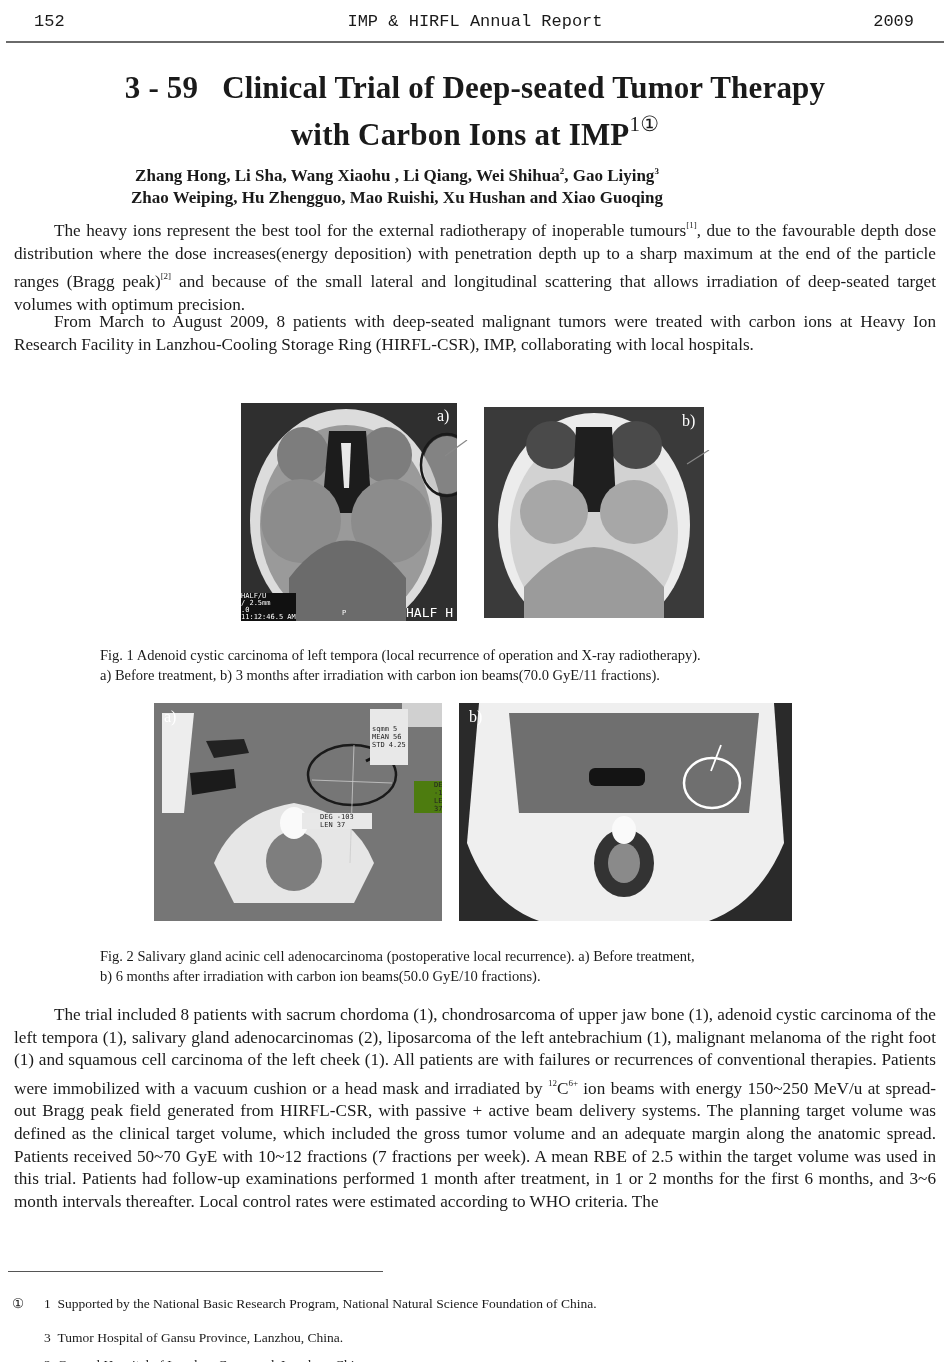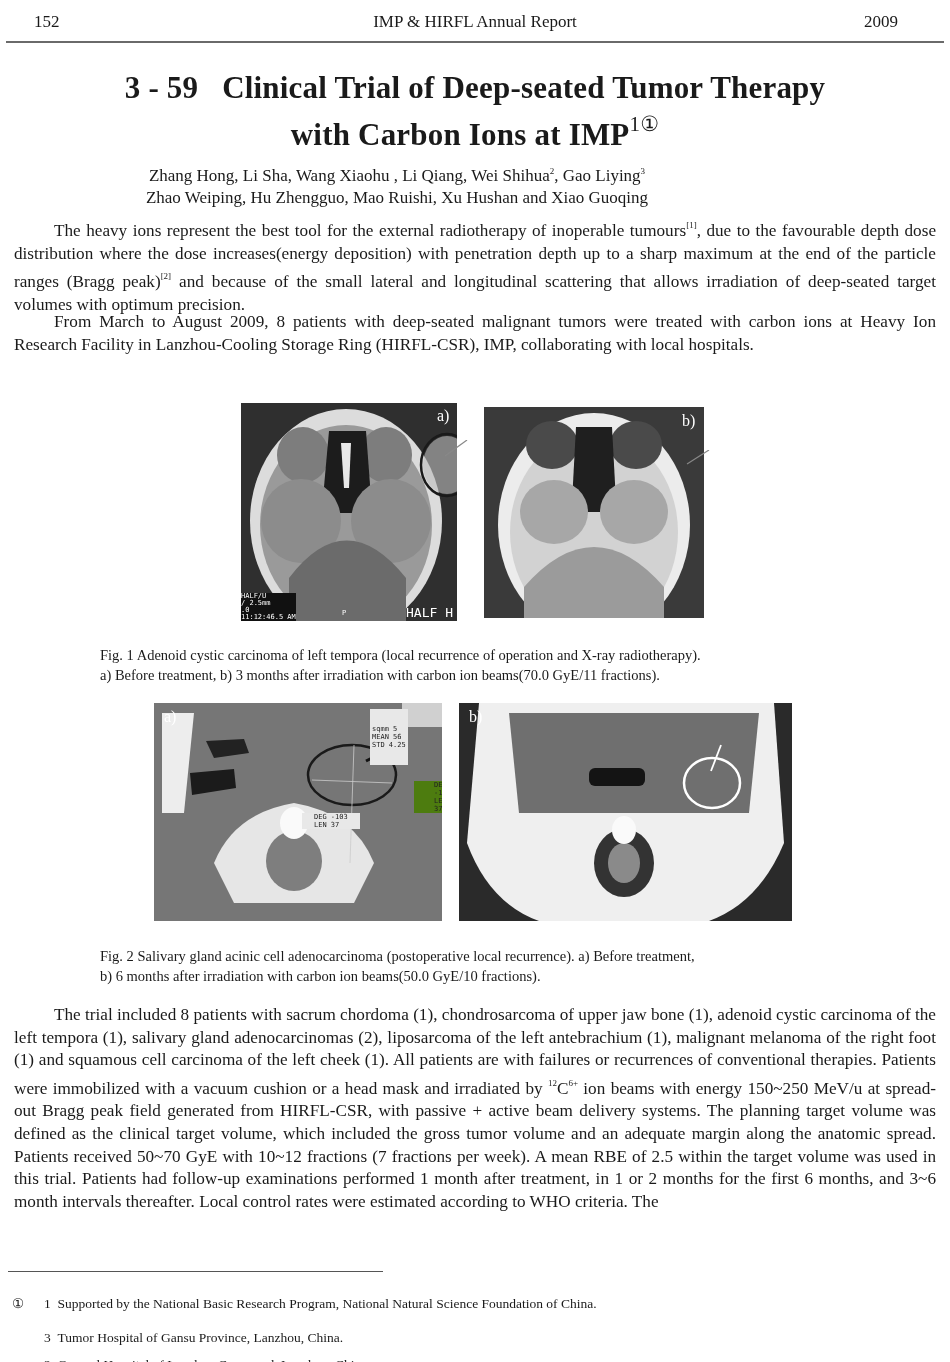--- a/index.html
+++ b/index.html
@@ -5,7 +5,7 @@
   html, body { margin: 0; padding: 0; background: #ffffff; }
   body { width: 950px; height: 1362px; position: relative; overflow: hidden;
          font-family: "Liberation Serif", "DejaVu Serif", serif; color: #1a1a1a; }
-  .running-header { position: absolute; left: 0; top: 0; width: 950px; height: 44px; }
+  .running-header { position: absolute; left: 0; top: 0; width: 950px; height: 44px; font-family: Liberation Mono, monospace; }
   .rh-page { position: absolute; left: 34px; top: 12px; font-size: 17px; }
   .rh-title { position: absolute; left: 0; width: 950px; top: 12px; text-align: center; font-size: 17px; }
   .rh-year { position: absolute; right: 52px; top: 12px; font-size: 17px; }

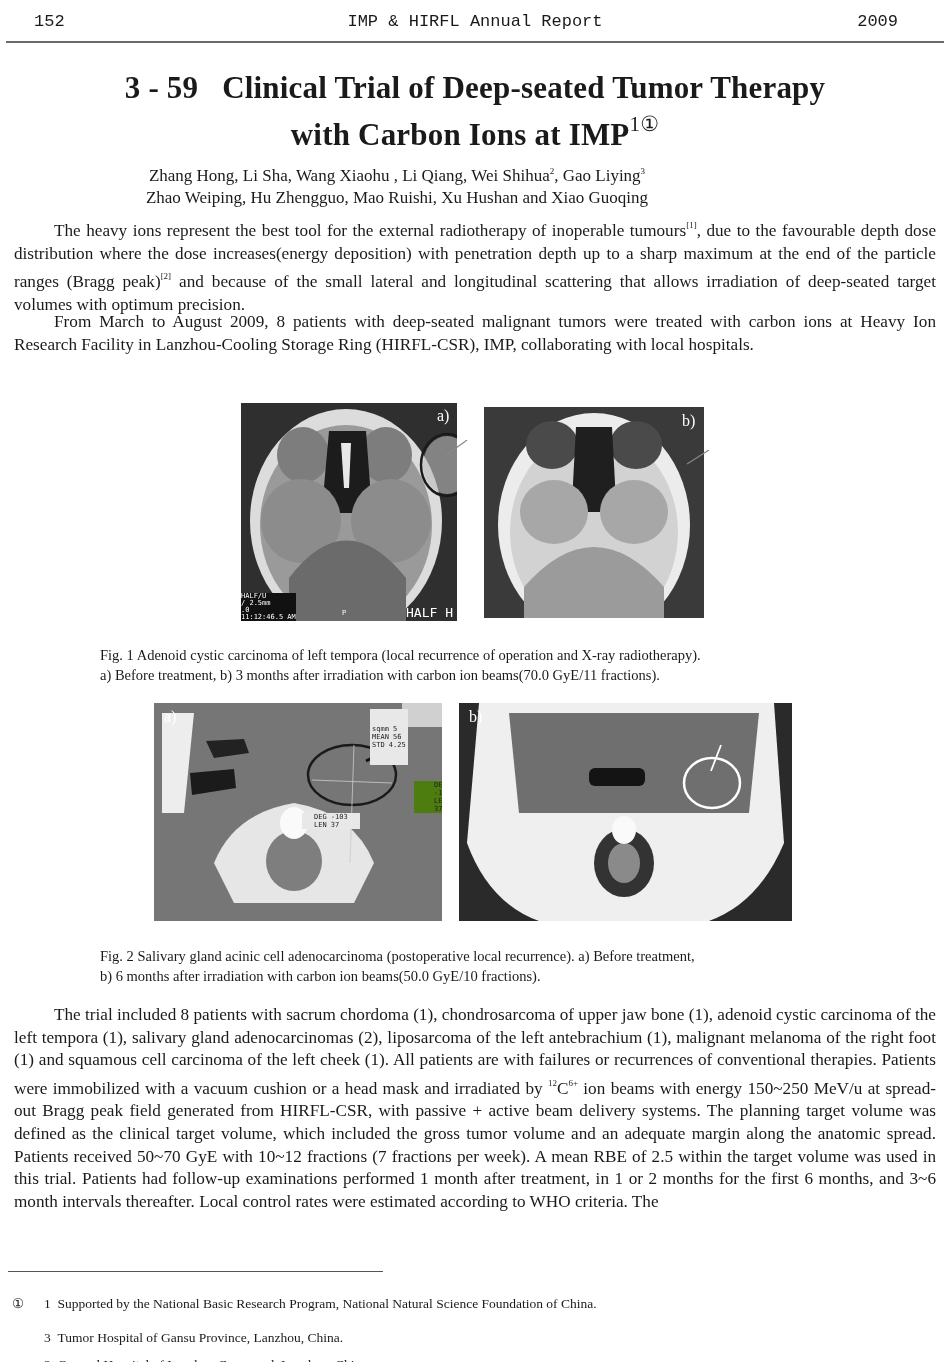--- a/index.html
+++ b/index.html
@@ -8,7 +8,7 @@
   .running-header { position: absolute; left: 0; top: 0; width: 950px; height: 44px; font-family: Liberation Mono, monospace; }
   .rh-page { position: absolute; left: 34px; top: 12px; font-size: 17px; }
   .rh-title { position: absolute; left: 0; width: 950px; top: 12px; text-align: center; font-size: 17px; }
-  .rh-year { position: absolute; right: 52px; top: 12px; font-size: 17px; }
+  .rh-year { position: absolute; right: 36px; top: 12px; font-size: 17px; }
   .rh-rule { position: absolute; left: 6px; right: 6px; top: 41px; height: 2px; background: #6a6a6a; }
 
   .title { position: absolute; left: 0; width: 950px; top: 70px; text-align: center;

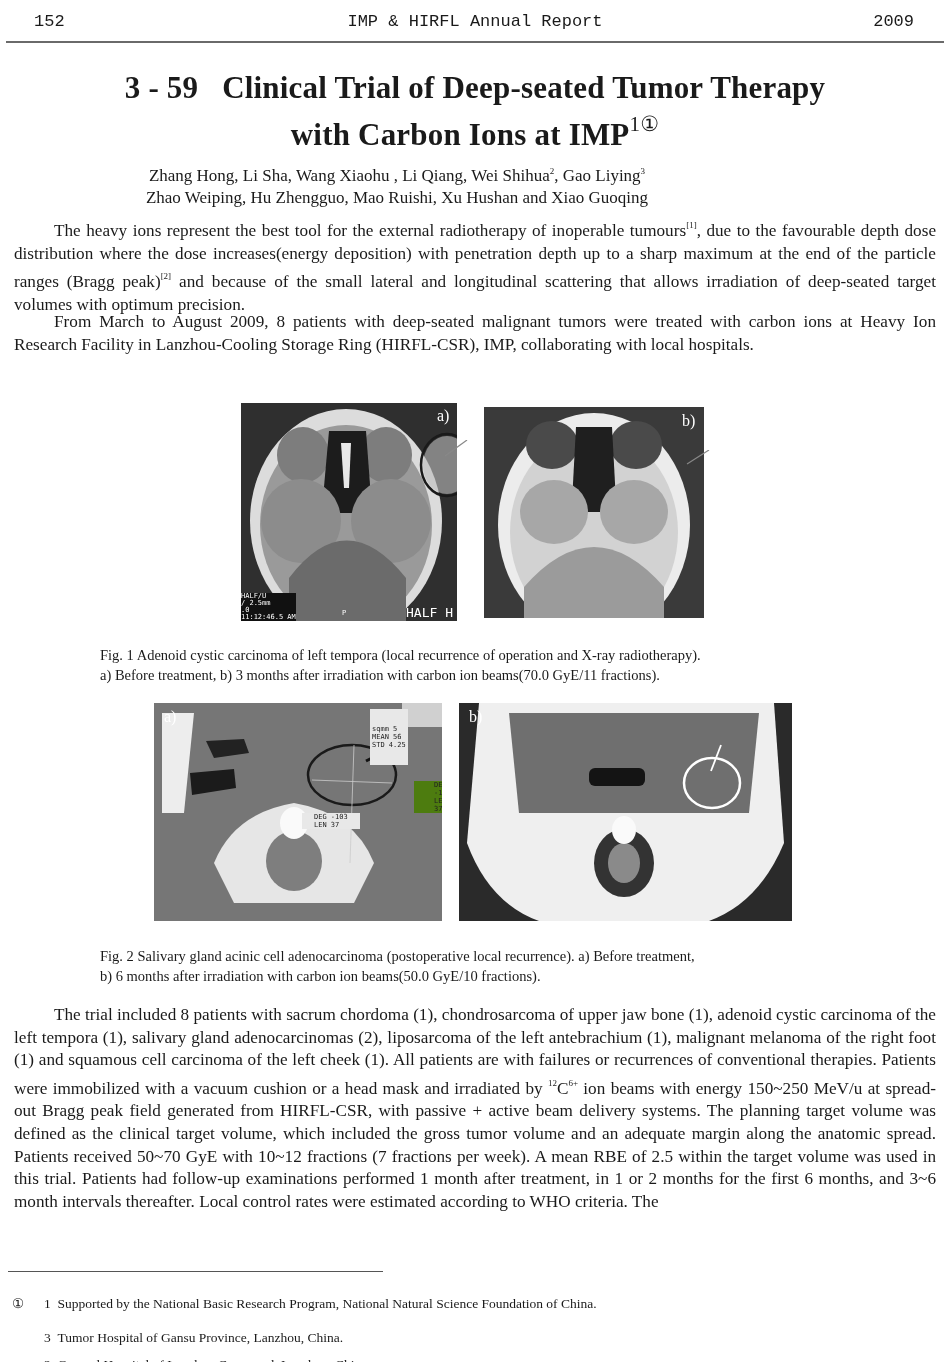--- a/index.html
+++ b/index.html
@@ -16,7 +16,7 @@
   .title sup { font-size: 21px; font-weight: normal; vertical-align: 14px; }
 
   .authors { position: absolute; left: 0; width: 794px; top: 160px; text-align: center;
-             font-size: 17px; line-height: 22px; }
+             font-size: 17px; line-height: 22px; font-weight: bold; }
   .authors sup { font-size: 9px; vertical-align: 7px; }
 
   .para { position: absolute; left: 14px; width: 922px; font-size: 17.2px; line-height: 22.6px;

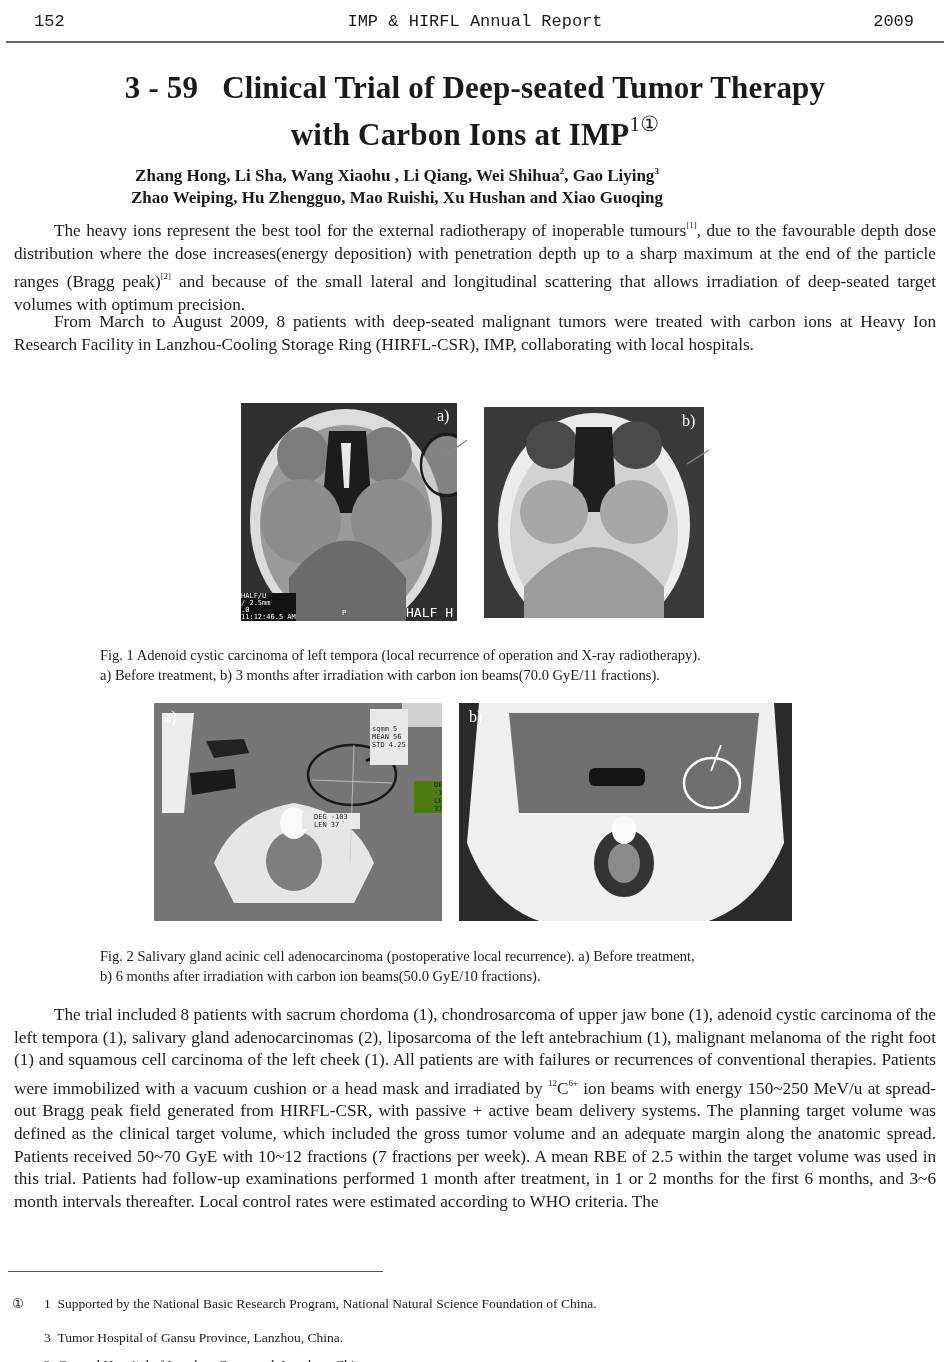--- a/index.html
+++ b/index.html
@@ -133,7 +133,7 @@
     <div>DEG -1</div>
     <div>LEN 37</div>
   </div>
-  <div style="position:absolute; left:148px; top:110px; background:#e8e8e8; font-family:'DejaVu Sans Mono',monospace; font-size:7px; line-height:8px; color:#222; padding:0 12px;">
+  <div style="position:absolute; left:148px; top:110px; background:#e8e8e8; font-family:'DejaVu Sans Mono',monospace; font-size:7px; line-height:8px; color:#222; padding:0 18px;">
     <div>DEG -103</div>
     <div>LEN 37</div>
   </div>

